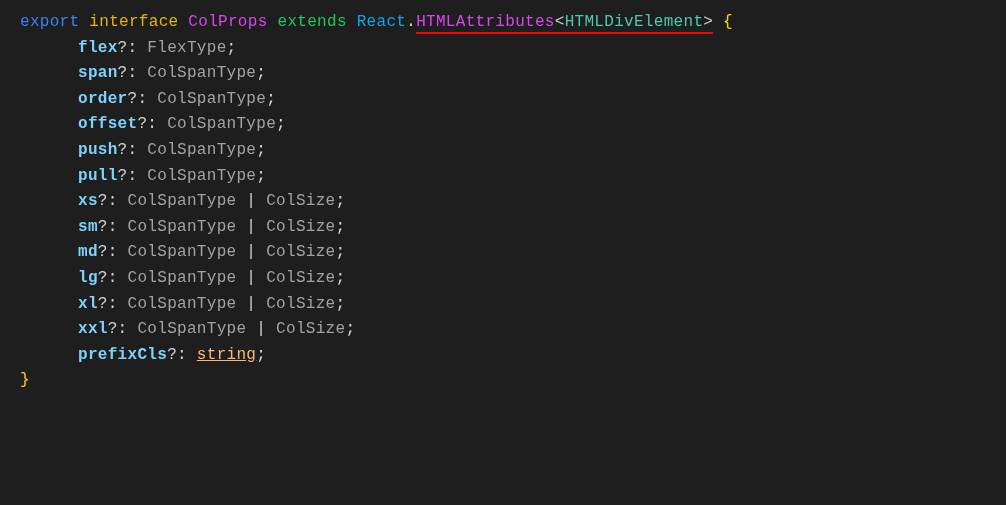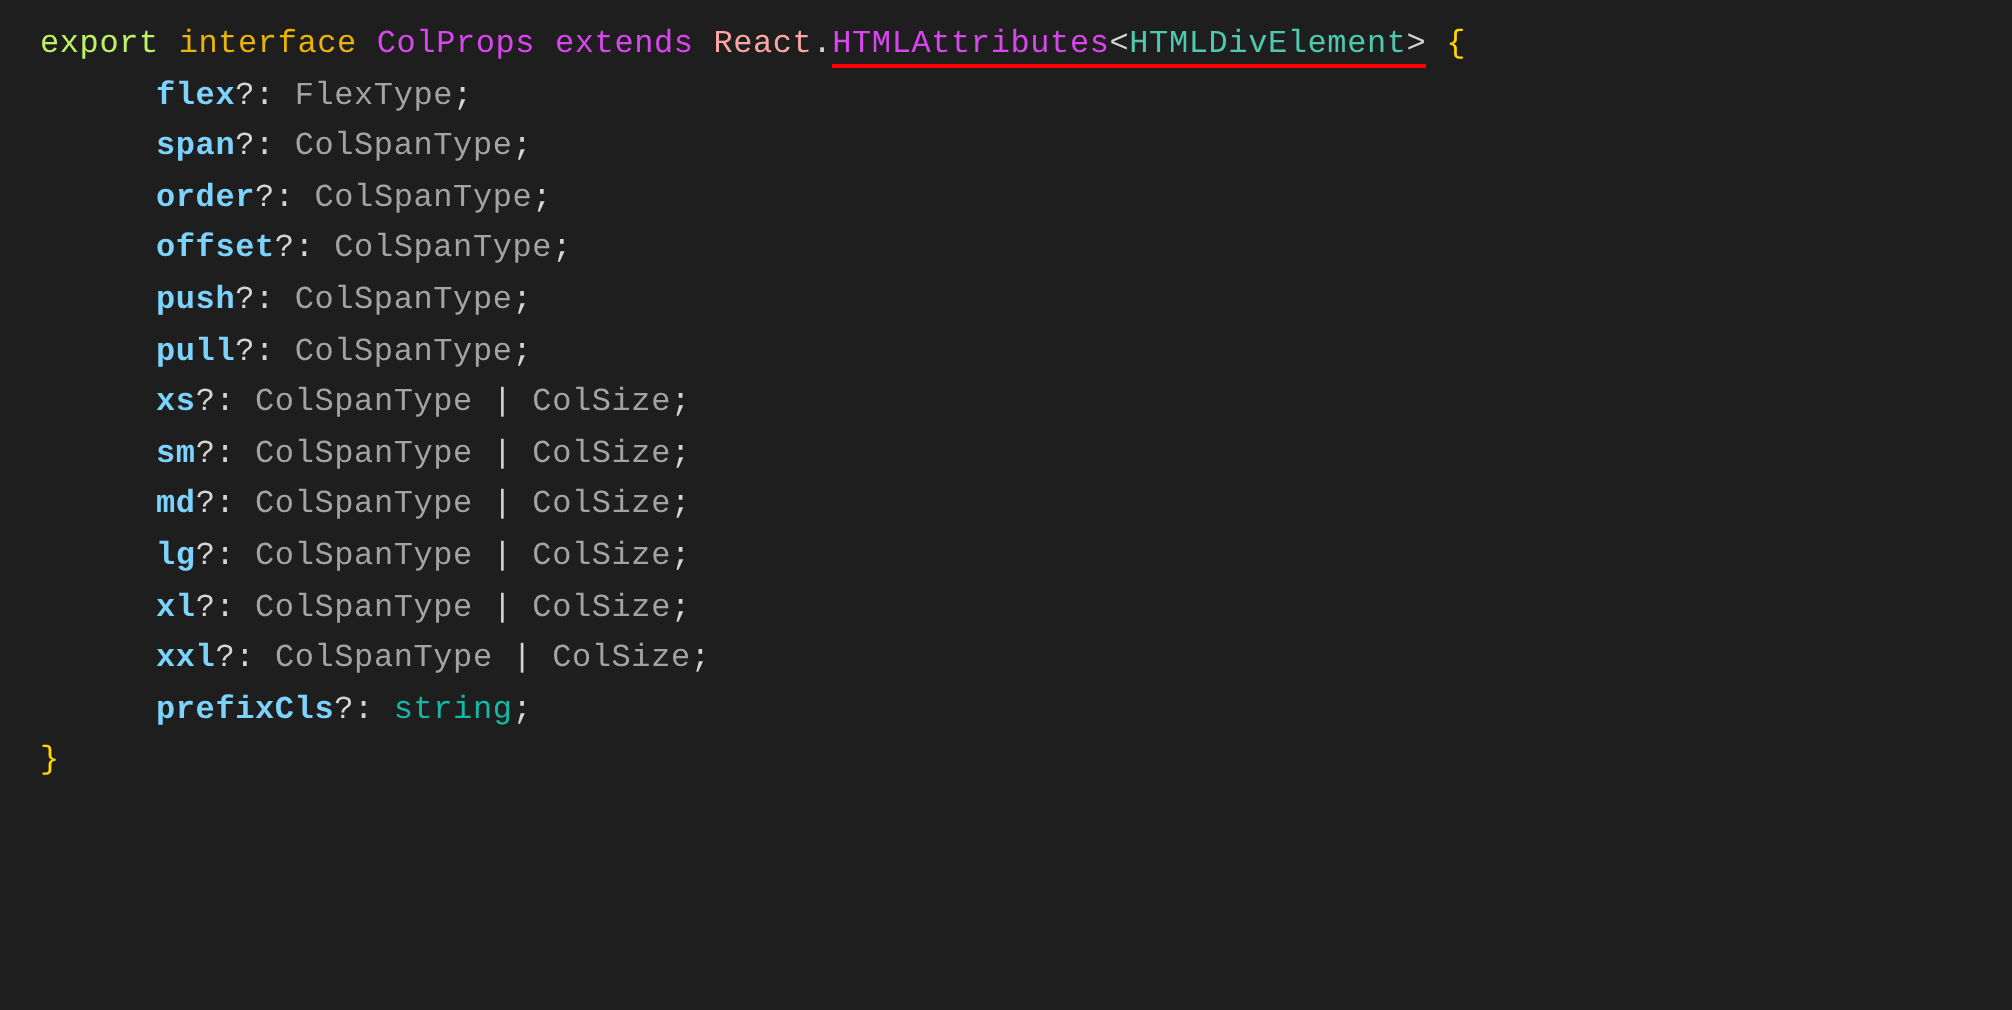--- a/index.html
+++ b/index.html
@@ -22,7 +22,7 @@
       white-space: pre;
       font-family: inherit;
     }
-    .keyword-export { color: #bef264; }
+    .keyword-export { color: #3b82f6; }
     .keyword-interface { color: #eab308; }
     .keyword-extends { color: #d946ef; }
     .type-name { color: #d946ef; }

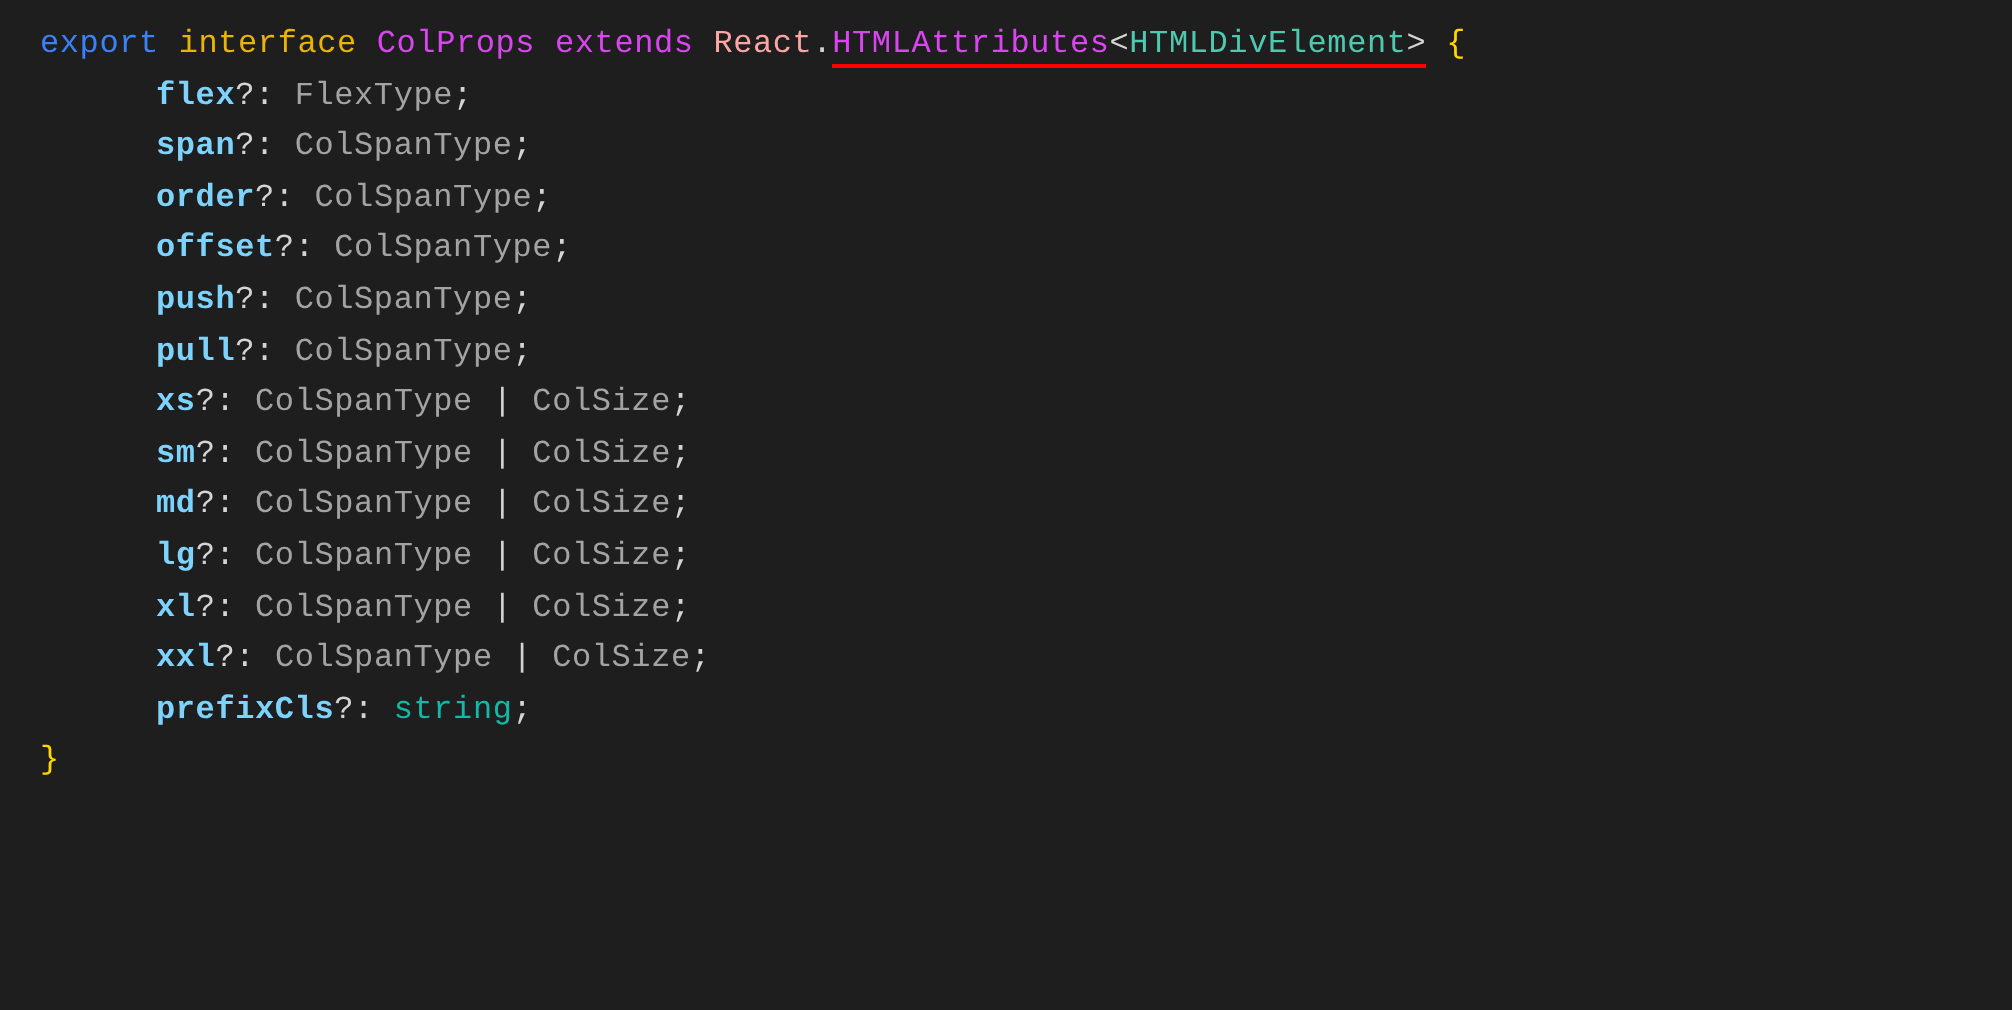--- a/index.html
+++ b/index.html
@@ -24,7 +24,7 @@
     }
     .keyword-export { color: #3b82f6; }
     .keyword-interface { color: #eab308; }
-    .keyword-extends { color: #d946ef; }
+    .keyword-extends { color: #22c55e; }
     .type-name { color: #d946ef; }
     .namespace { color: #fca5a5; }
     .generic-type { color: #4ec9b0; }

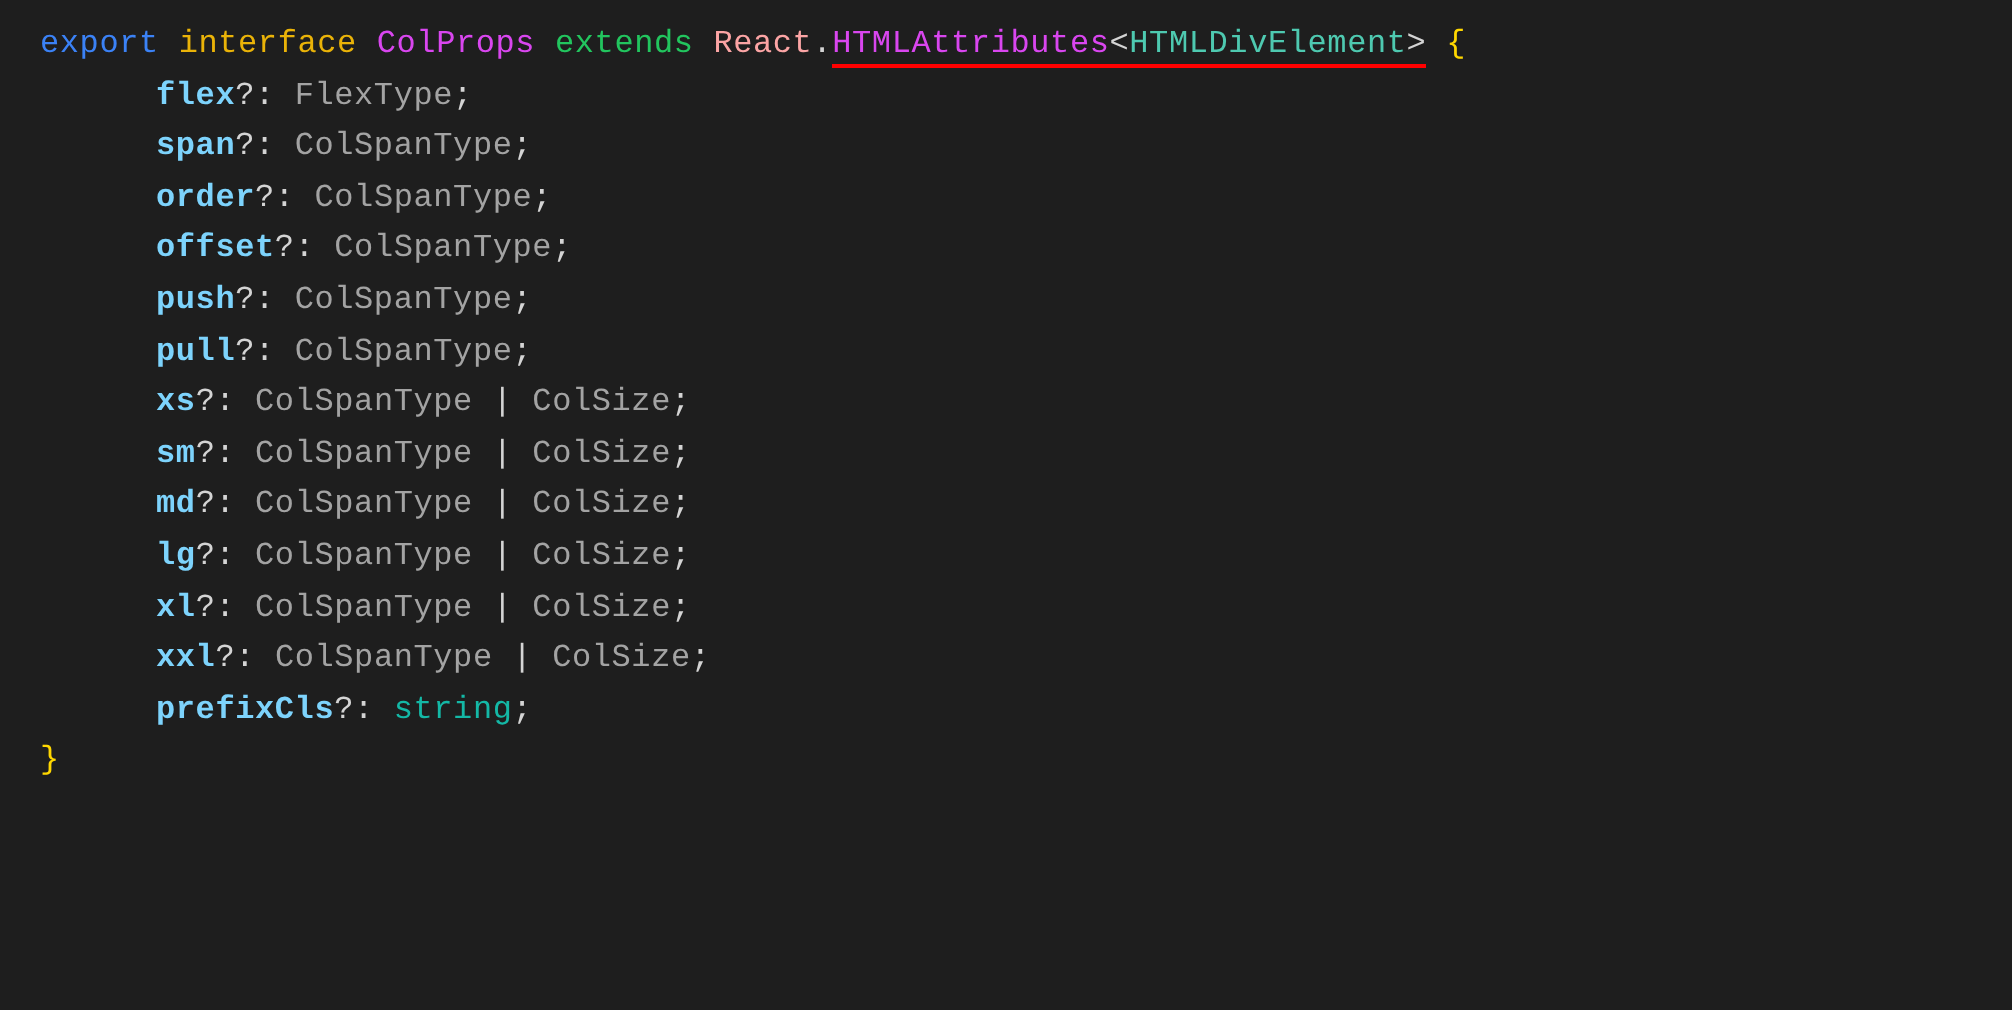--- a/index.html
+++ b/index.html
@@ -26,7 +26,7 @@
     .keyword-interface { color: #eab308; }
     .keyword-extends { color: #22c55e; }
     .type-name { color: #d946ef; }
-    .namespace { color: #fca5a5; }
+    .namespace { color: #0ea5e9; }
     .generic-type { color: #4ec9b0; }
     .prop-name { color: #7dd3fc; font-weight: bold; }
     .type-ref { color: #a3a3a3; }

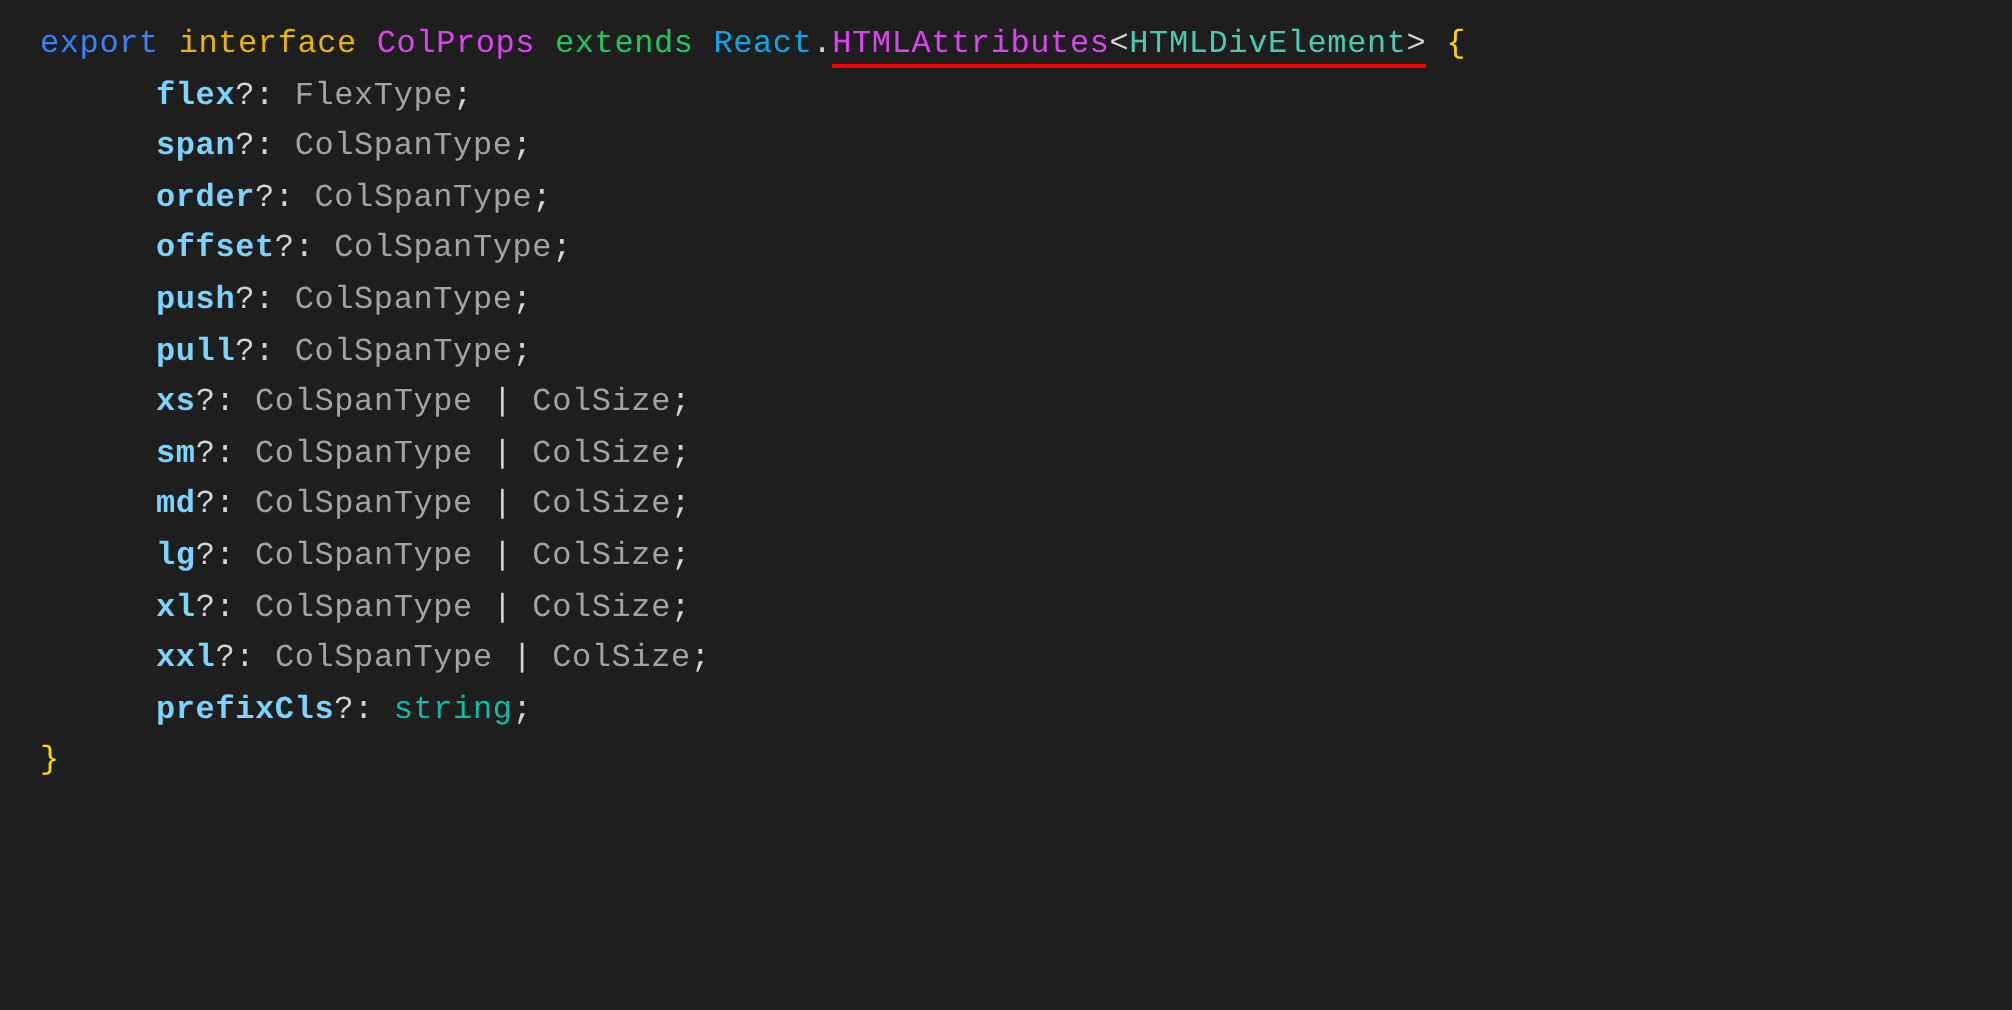--- a/index.html
+++ b/index.html
@@ -30,7 +30,7 @@
     .generic-type { color: #4ec9b0; }
     .prop-name { color: #7dd3fc; font-weight: bold; }
     .type-ref { color: #a3a3a3; }
-    .primitive { color: #14b8a6; }
+    .primitive { color: #fdba74; text-decoration: underline; }
     .punct { color: #d4d4d4; }
     .brace { color: #ffd700; }
     .operator { color: #d4d4d4; }

